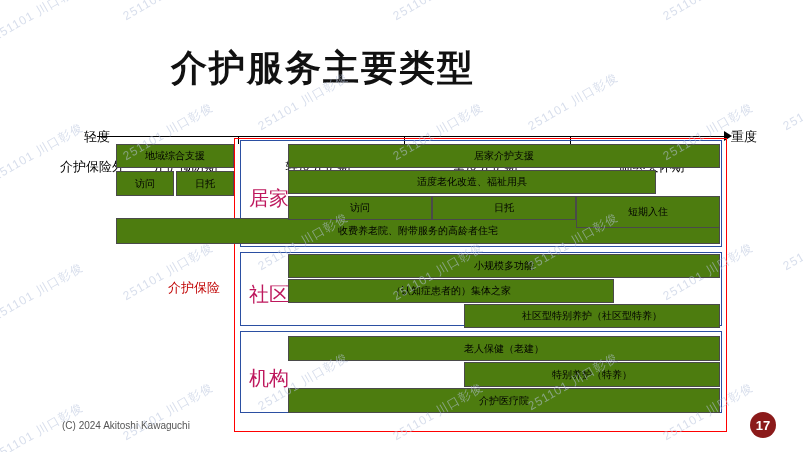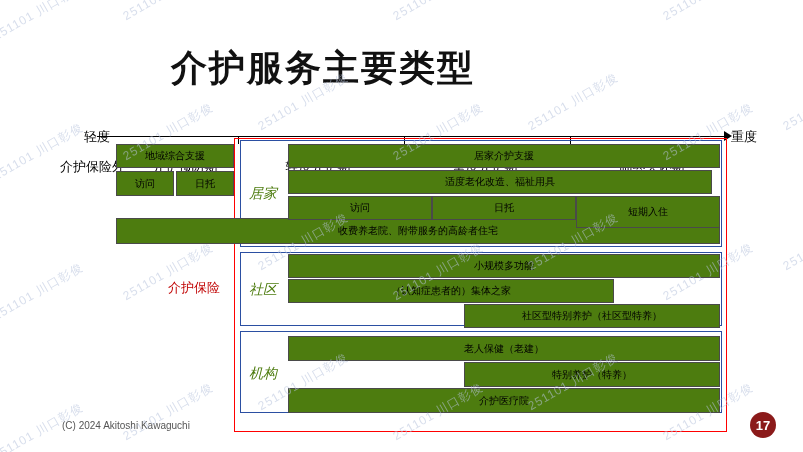--- a/index.html
+++ b/index.html
@@ -204,7 +204,7 @@
   <div class="bx" style="left:116px; top:218px; width:604px; height:26px;">收费养老院、附带服务的高龄者住宅</div>
 
   <div class="bx" style="left:288px; top:144px; width:432px; height:24px;">居家介护支援</div>
-  <div class="bx" style="left:288px; top:170px; width:424px; height:24px;">适度老化改造、福祉用具</div>
+  <div class="bx" style="left:288px; top:170px; width:368px; height:24px;">适度老化改造、福祉用具</div>
   <div class="bx" style="left:288px; top:196px; width:144px; height:24px;">访问</div>
   <div class="bx" style="left:432px; top:196px; width:144px; height:24px;">日托</div>
   <div class="bx" style="left:576px; top:196px; width:144px; height:32px;">短期入住</div>

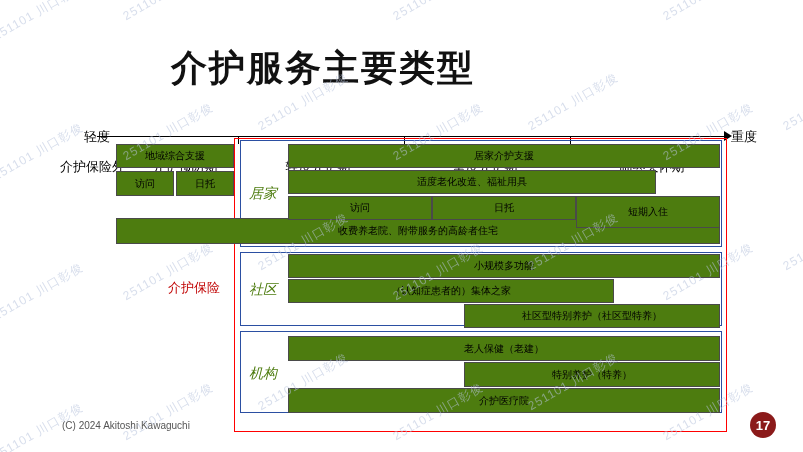--- a/index.html
+++ b/index.html
@@ -106,11 +106,10 @@
   }
   .group-name {
     position:absolute;
-    font-size:14px;
-    color:#4d7c0f;
+    font-size:20px;
+    color:#be185d;
     z-index:5;
     white-space:nowrap;
-    font-style:italic;
   }
 
   .copyright {

